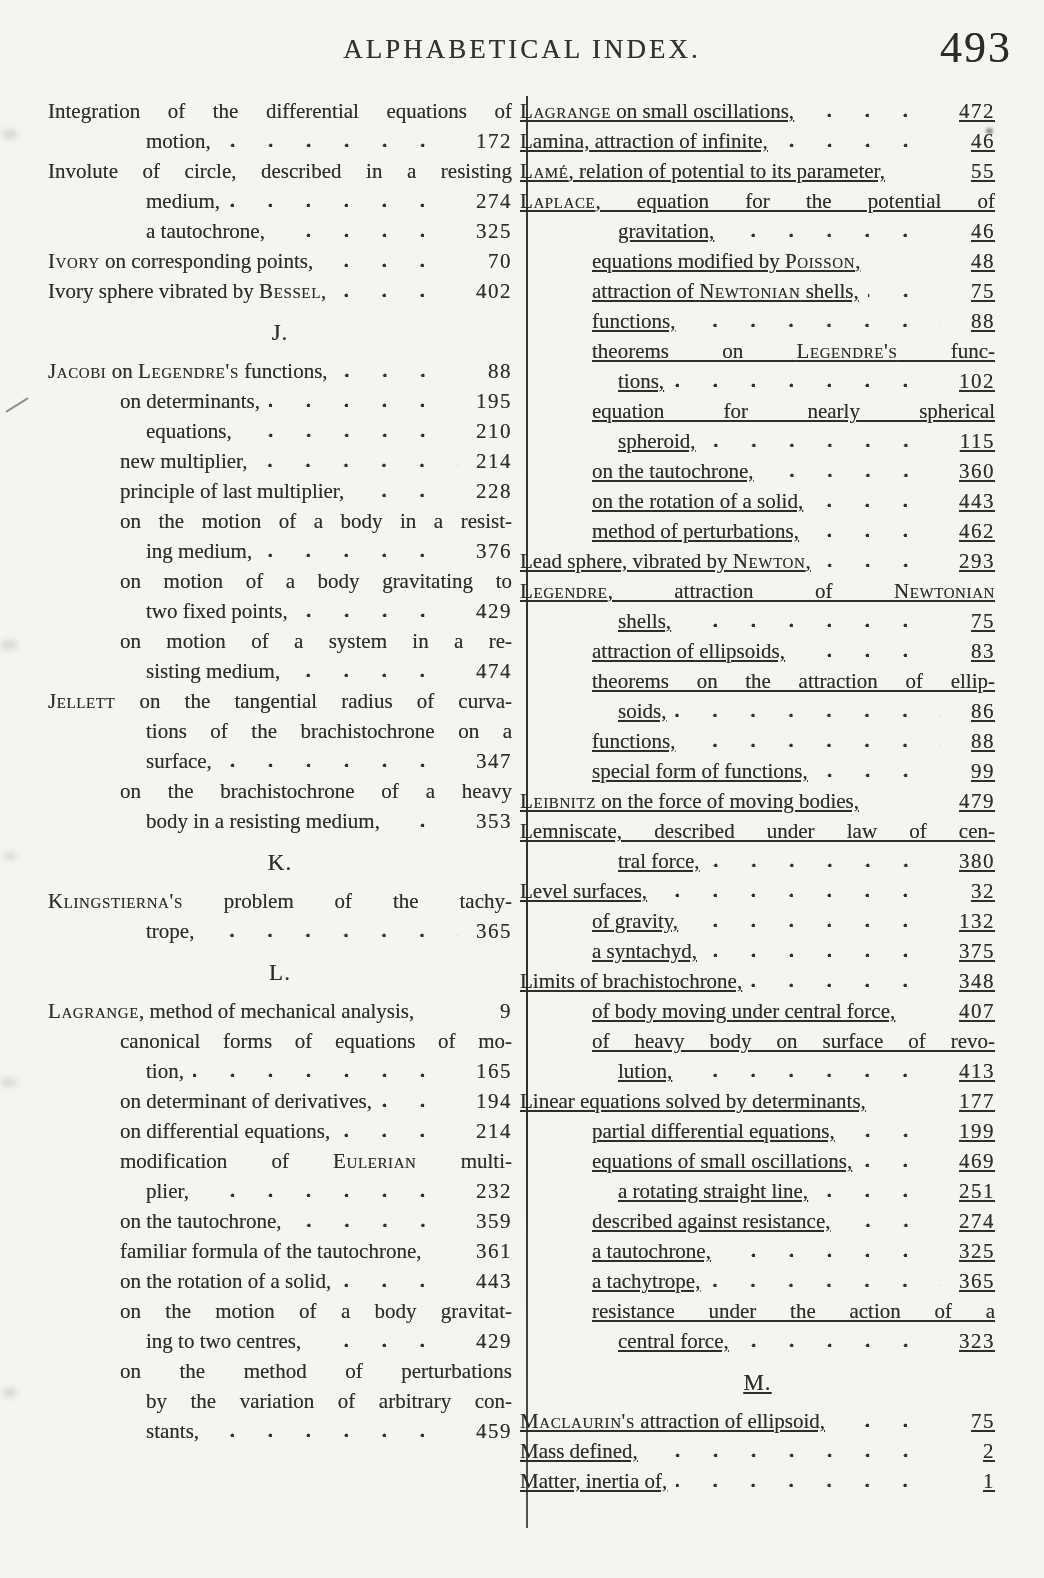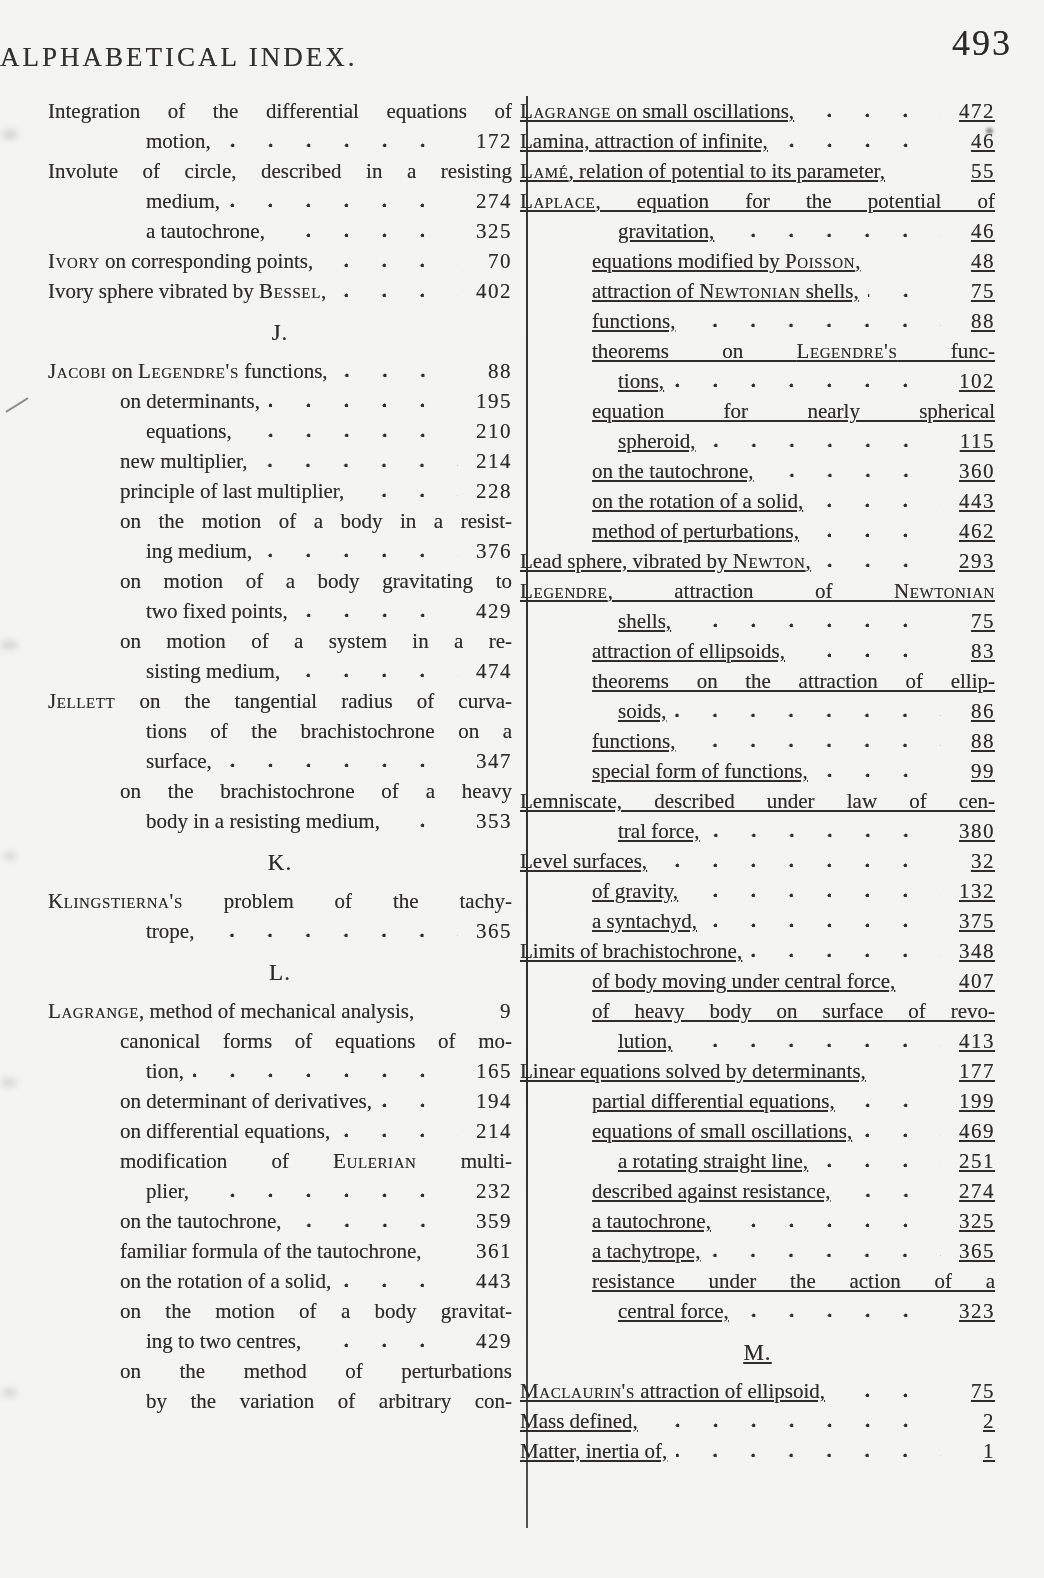--- a/index.html
+++ b/index.html
@@ -18,8 +18,8 @@
   }
   
   .header-title{
-    position:absolute;top:42px;left:0;width:100%;
-    font-size:27px;letter-spacing:3px;
+    position:absolute;top:34px;left:0;width:100%;
+    text-align:center;font-size:27px;letter-spacing:3px;
     color:#333230;text-shadow:0 0 .6px rgba(51,50,48,.65);
   }
   .page-number{

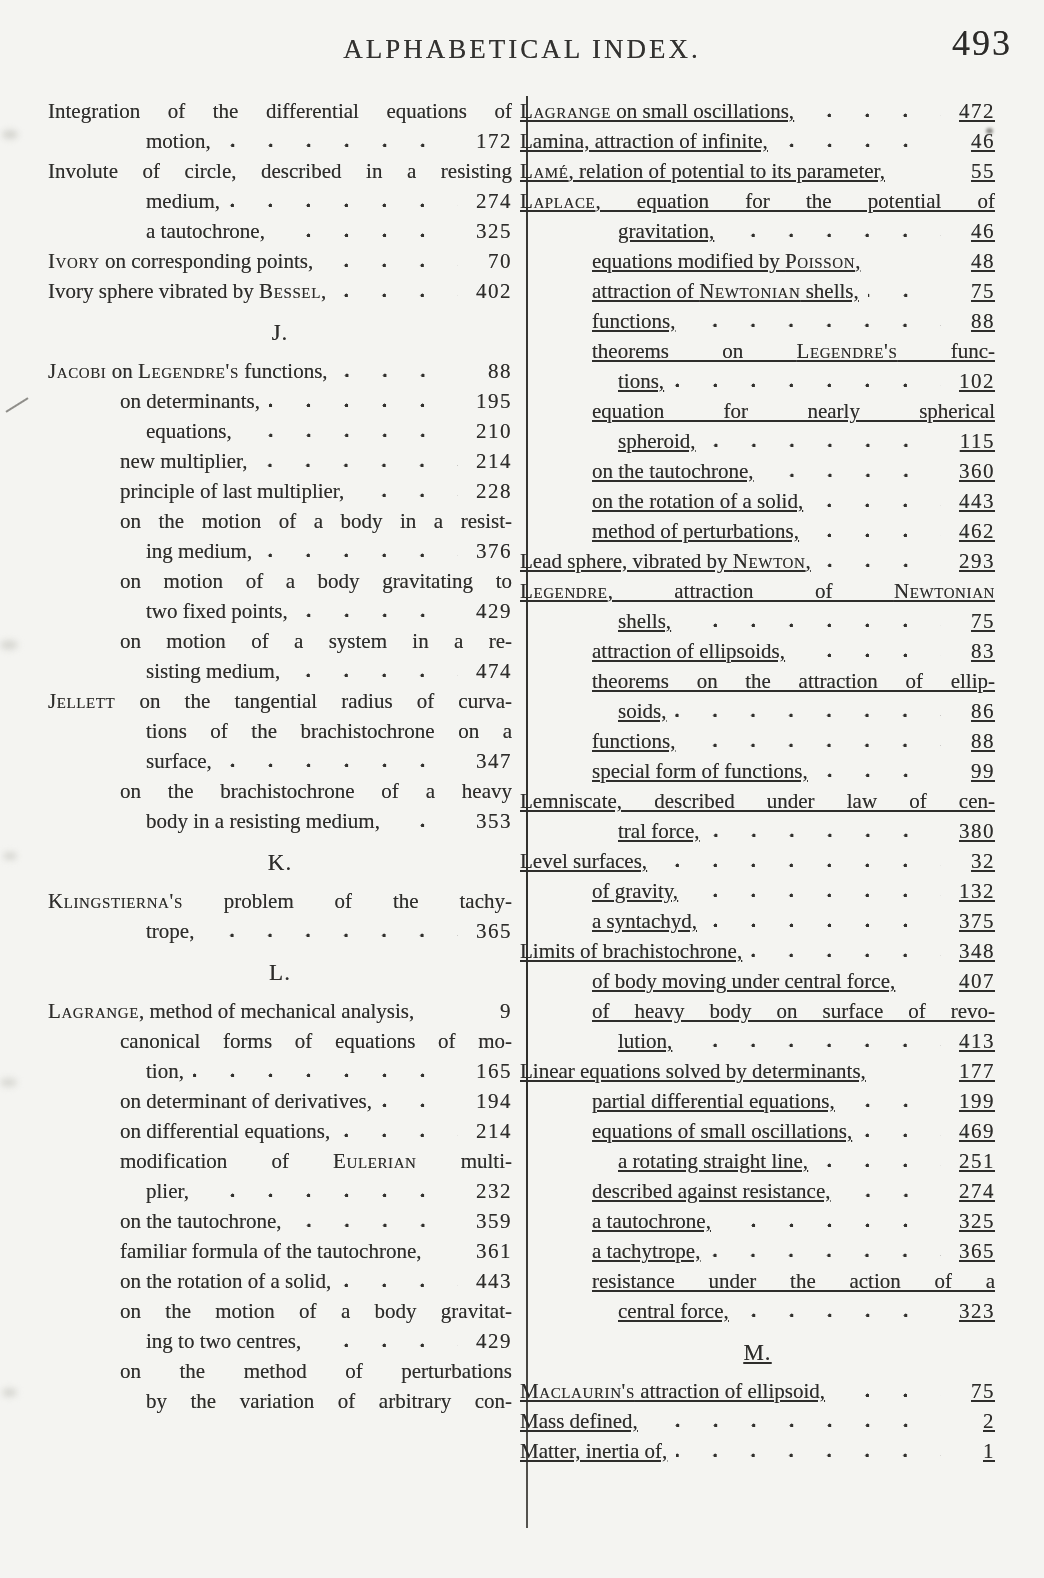--- a/index.html
+++ b/index.html
@@ -24,7 +24,7 @@
   }
   .page-number{
     position:absolute;top:22px;right:32px;
-    font-size:36px;letter-spacing:2px;color:#2c2b29;
+    font-size:44px;letter-spacing:2px;color:#2c2b29;
     text-shadow:0 0 .6px rgba(44,43,41,.6);
   }
   

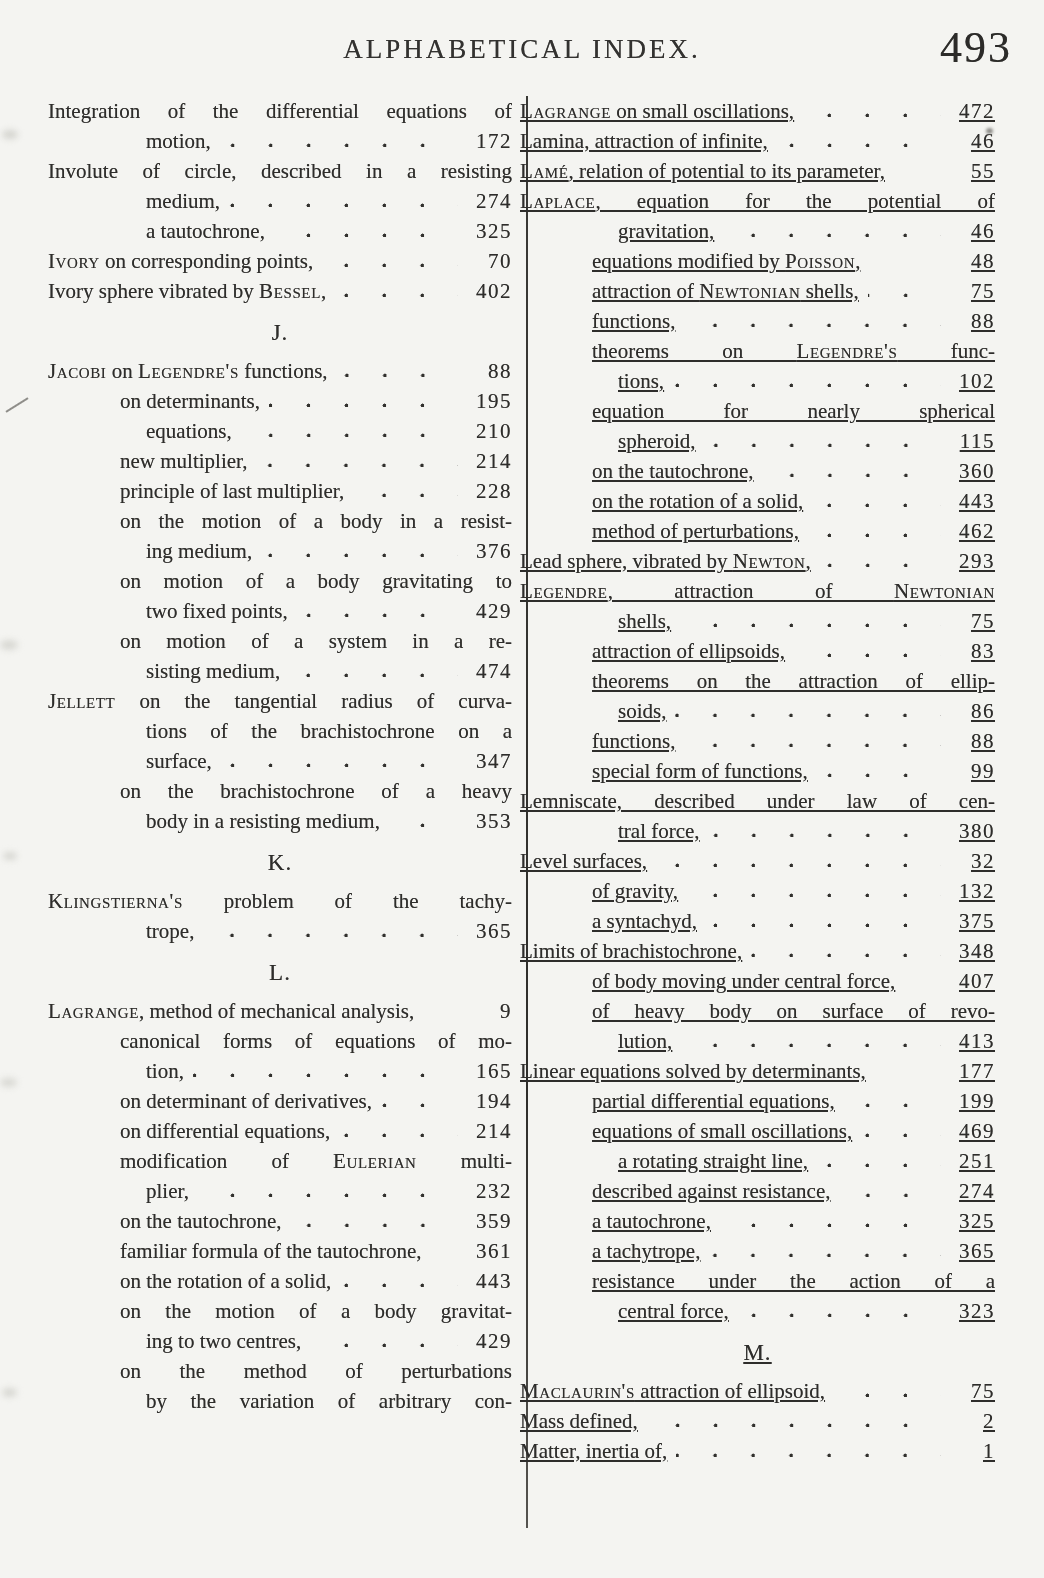--- a/index.html
+++ b/index.html
@@ -362,6 +362,11 @@
             <span class="t"><span>special form of functions,</span></span>
             <span class="dots"></span>
             <span class="pg">99</span>
+          </div>
+          <div class="line">
+            <span class="t"><span class="sc">Leibnitz</span><span> on the force of moving bodies,</span></span>
+            <span class="dots none"></span>
+            <span class="pg">479</span>
           </div>
           <div class="line">
             <span class="t fill"><span>Lemniscate, described under law of cen-</span></span>

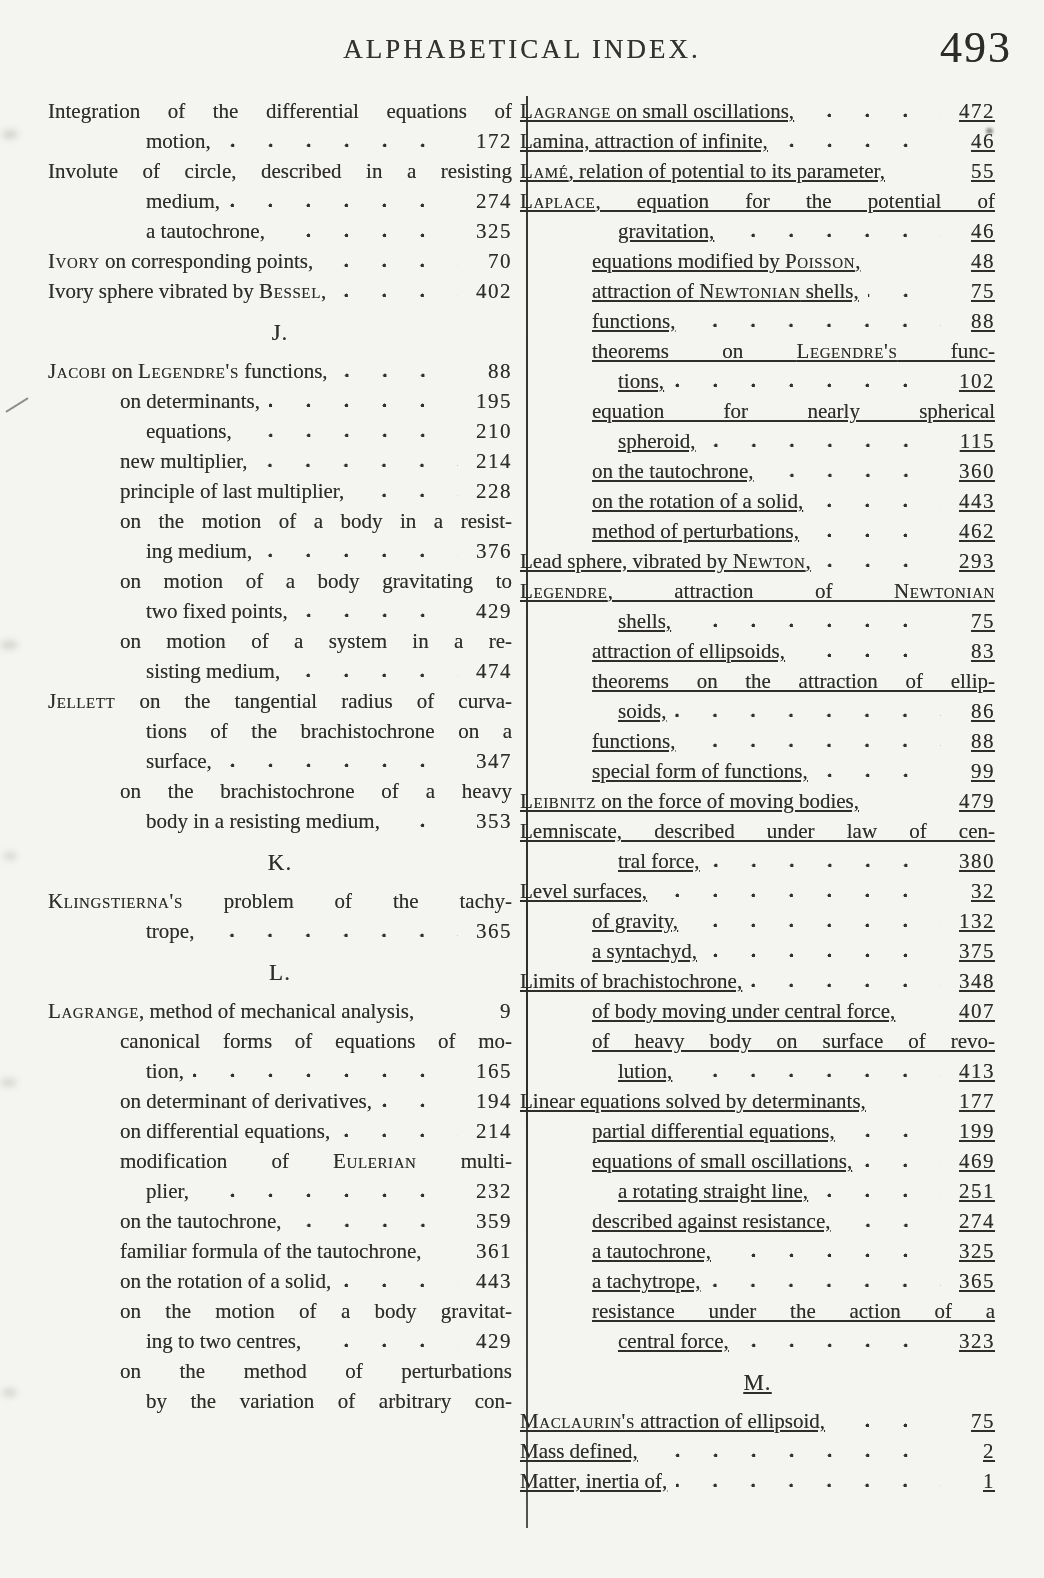--- a/index.html
+++ b/index.html
@@ -253,6 +253,11 @@
           </div>
           <div class="line i2">
             <span class="t fill"><span>by the variation of arbitrary con-</span></span>
+          </div>
+          <div class="line i2">
+            <span class="t"><span>stants,</span></span>
+            <span class="dots"></span>
+            <span class="pg">459</span>
           </div>
         </div>
       </div>

